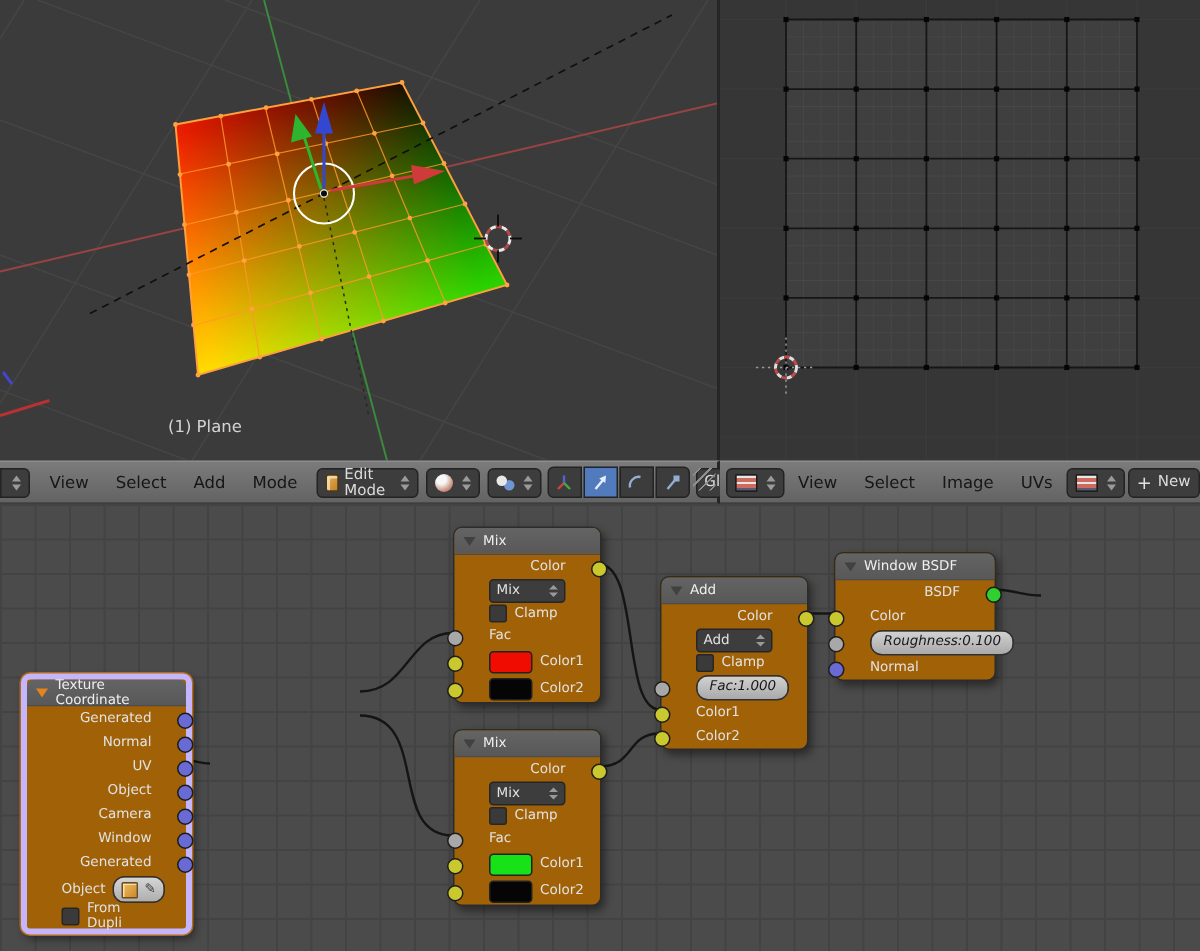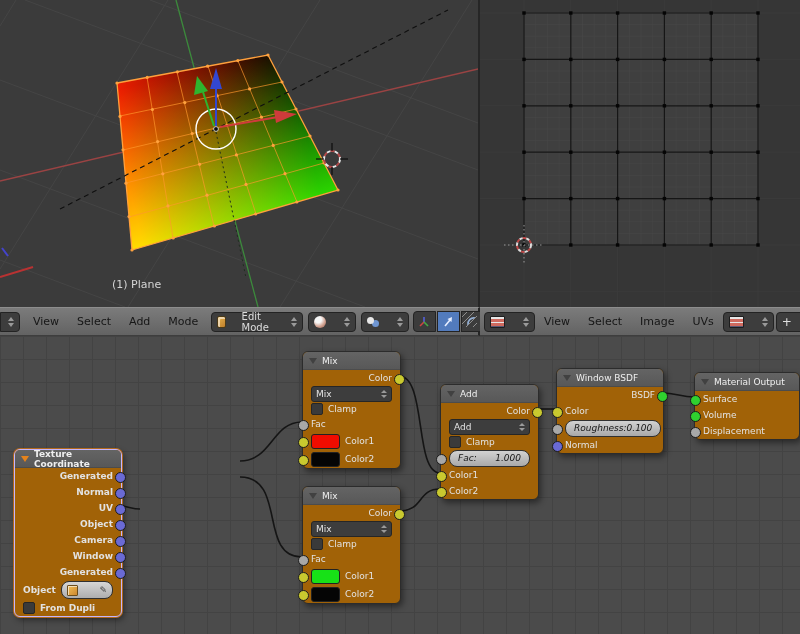--- a/index.html
+++ b/index.html
@@ -19,7 +19,7 @@
   
   .menu{margin:0 9px;cursor:default;white-space:nowrap;}
   .btn{background:#3d3d3d;border:1px solid #232323;border-radius:4px;height:18px;
-       display:flex;align-items:center;gap:16px;padding:0 5px;color:#dcdcdc;font-size:10px;}
+       display:flex;align-items:center;gap:4px;padding:0 5px;color:#dcdcdc;font-size:10px;}
   .updn{display:inline-flex;flex-direction:column;gap:2px;margin-left:2px;}
   .updn i{width:0;height:0;border-left:3px solid transparent;border-right:3px solid transparent;}
   .updn i.u{border-bottom:4px solid #9a9a9a;}

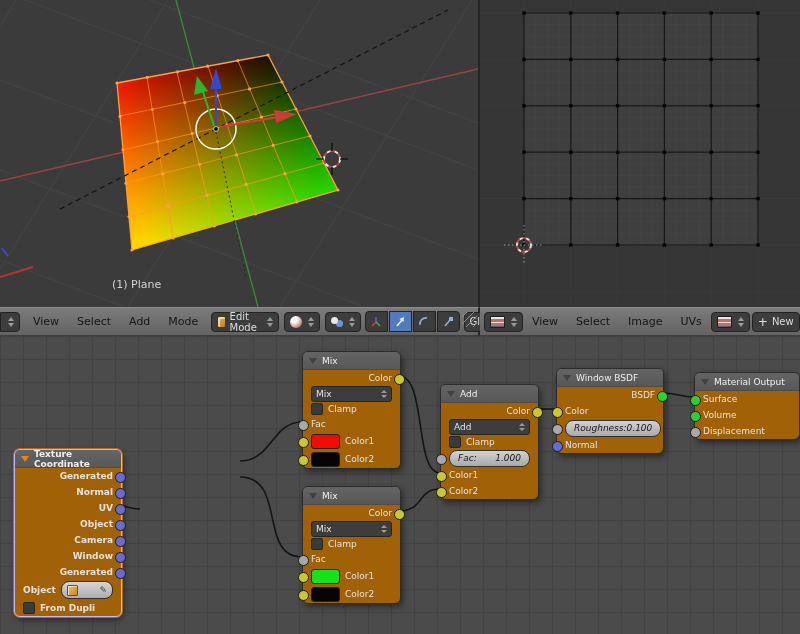--- a/index.html
+++ b/index.html
@@ -49,7 +49,7 @@
        display:flex;align-items:center;gap:5px;padding:0 6px;color:#efefef;}
   .tri{width:0;height:0;border-left:4px solid transparent;border-right:4px solid transparent;border-top:6px solid #414141;}
   .tri.orange{border-top-color:#e5831c;}
-  .row{position:relative;display:flex;align-items:center;gap:5px;padding:0 8px;}
+  .row{position:relative;display:flex;align-items:center;gap:5px;padding:0 23px;}
   .h14{height:14px}.h16{height:16px}.h18{height:18px}.h20{height:20px}
   .row.out{justify-content:flex-end;}
   .sock{position:absolute;top:50%;width:9px;height:9px;margin-top:-4.5px;border-radius:50%;border:1px solid #1d1d1d;z-index:3;}

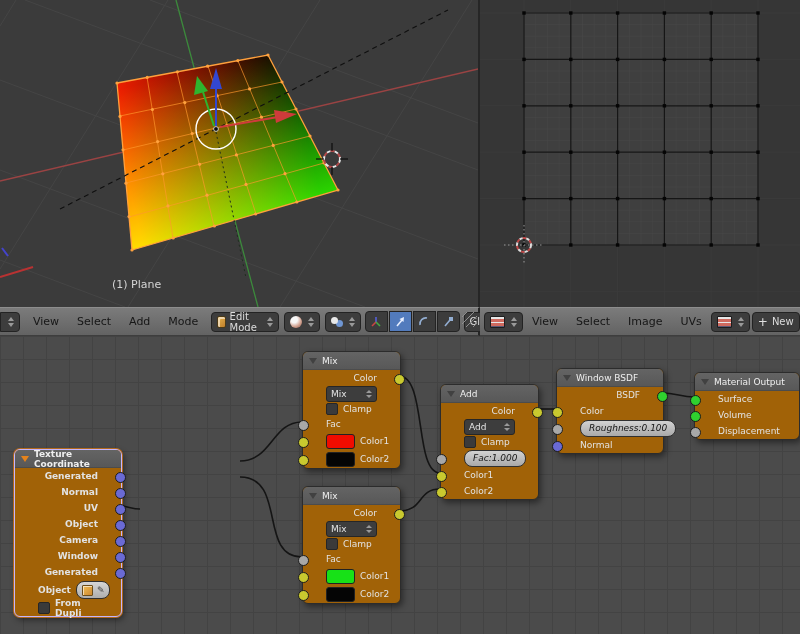--- a/index.html
+++ b/index.html
@@ -606,24 +606,6 @@
       </div>
   </div>
 
-  <div class="node" style="left:694px;top:372px;width:104px;">
-    <div class="nhd">
-        <span class="tri"></span>
-        <span>Material Output</span>
-      </div>
-    <div class="row h16">
-        <span class="sock l ssh"></span>
-        <span>Surface</span>
-      </div>
-    <div class="row h16">
-        <span class="sock l ssh"></span>
-        <span>Volume</span>
-      </div>
-    <div class="row h16">
-        <span class="sock l sval"></span>
-        <span>Displacement</span>
-      </div>
-  </div>
 
 </div>
 

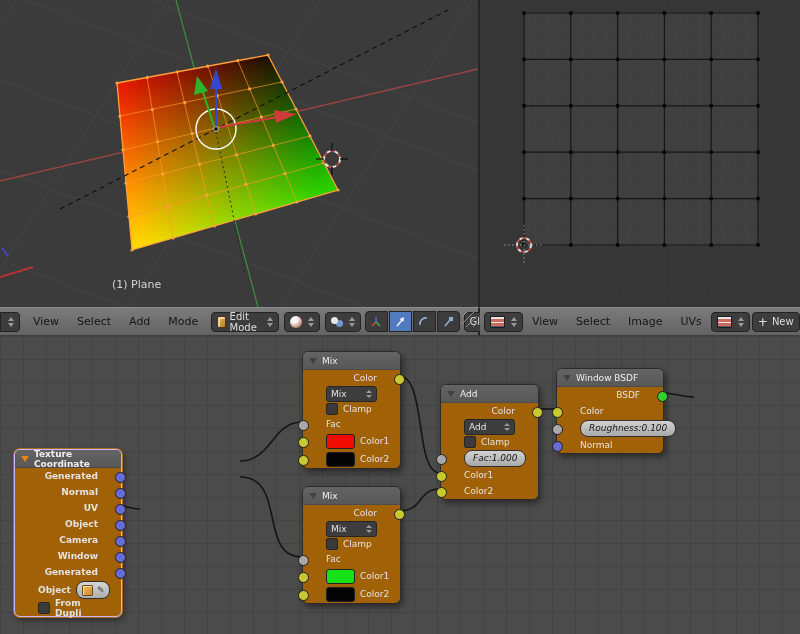--- a/index.html
+++ b/index.html
@@ -44,7 +44,7 @@
   
   .node{position:absolute;background:#a16207;border:1px solid #2c2c2c;border-radius:6px;
         box-shadow:2px 3px 6px rgba(0,0,0,.45);font-size:9px;color:#e2e2e2;z-index:2;}
-  .node.sel{border:1px solid #c4b5fd;box-shadow:0 0 0 1px #b26a1d,2px 3px 6px rgba(0,0,0,.45);font-weight:bold;}
+  .node.sel{border:4px solid #c4b5fd;box-shadow:0 0 0 1px #b26a1d,2px 3px 6px rgba(0,0,0,.45);}
   .nhd{height:17px;background:linear-gradient(#646464,#585858);border-radius:5px 5px 0 0;border-bottom:1px solid #4c4c4c;
        display:flex;align-items:center;gap:5px;padding:0 6px;color:#efefef;}
   .tri{width:0;height:0;border-left:4px solid transparent;border-right:4px solid transparent;border-top:6px solid #414141;}

